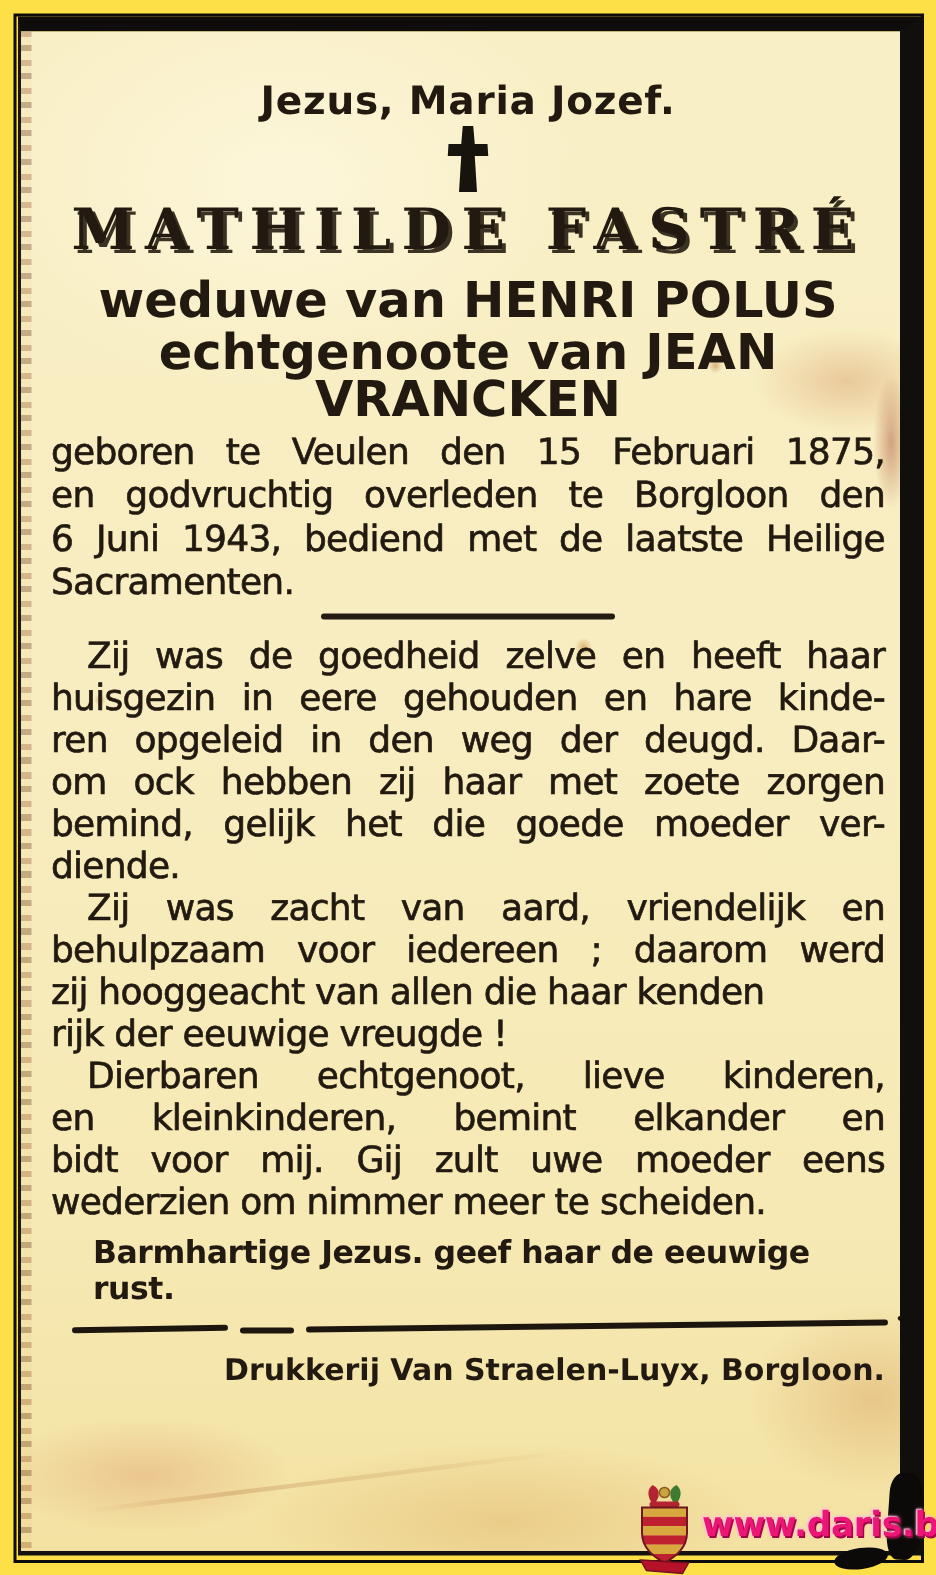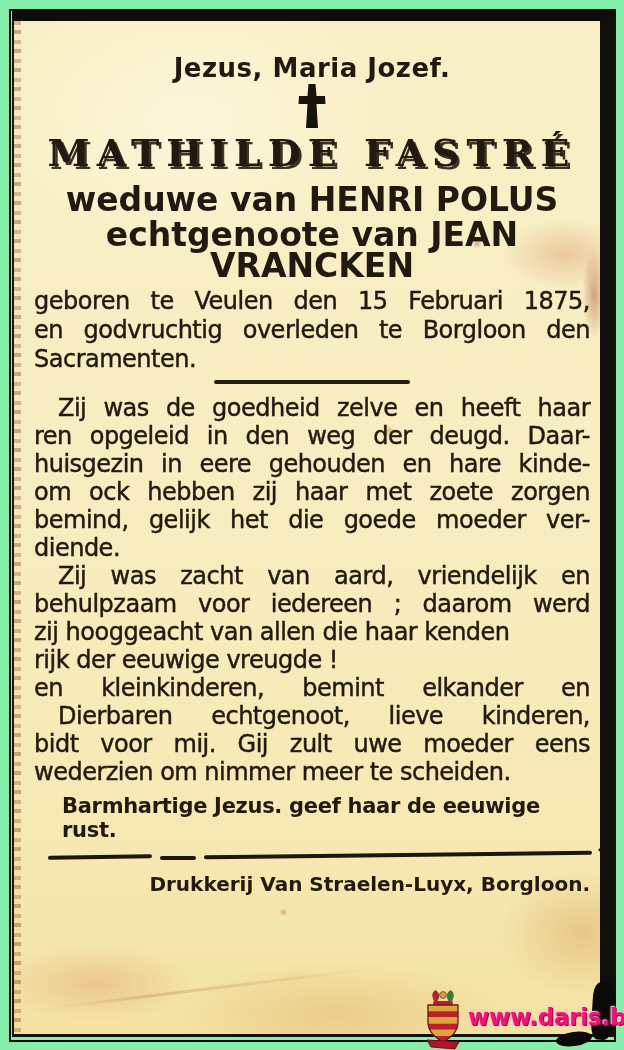--- a/index.html
+++ b/index.html
@@ -4,7 +4,7 @@
 <style>
   html,body{margin:0;padding:0;}
   body{width:624px;height:1050px;font-family:"DejaVu Sans",sans-serif;}
-  .page{position:relative;width:624px;height:1050px;background:#86efac;overflow:hidden;}
+  .page{position:relative;width:624px;height:1050px;background:#fde047;overflow:hidden;}
 
   
   .frame{position:absolute;left:9px;top:9px;width:607px;height:1033px;

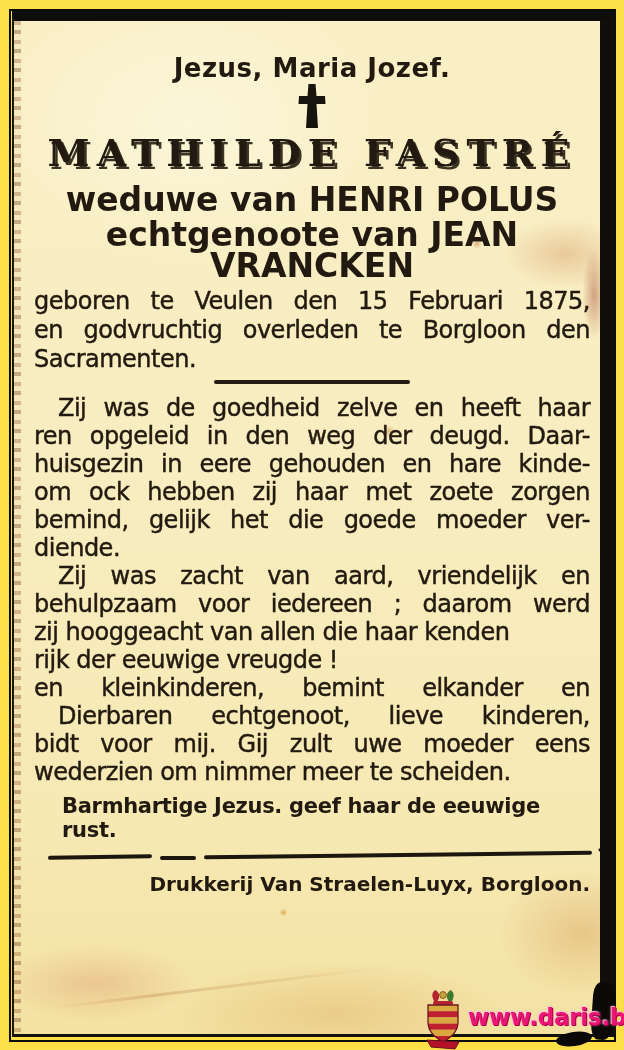--- a/index.html
+++ b/index.html
@@ -119,6 +119,7 @@
         <div class="vitals">
             <div class="line fill">geboren te Veulen den 15 Februari 1875,</div>
             <div class="line fill">en godvruchtig overleden te Borgloon den</div>
+            <div class="line fill">6 Juni 1943, bediend met de laatste Heilige</div>
             <div class="line last">Sacramenten.</div>
           </div>
 

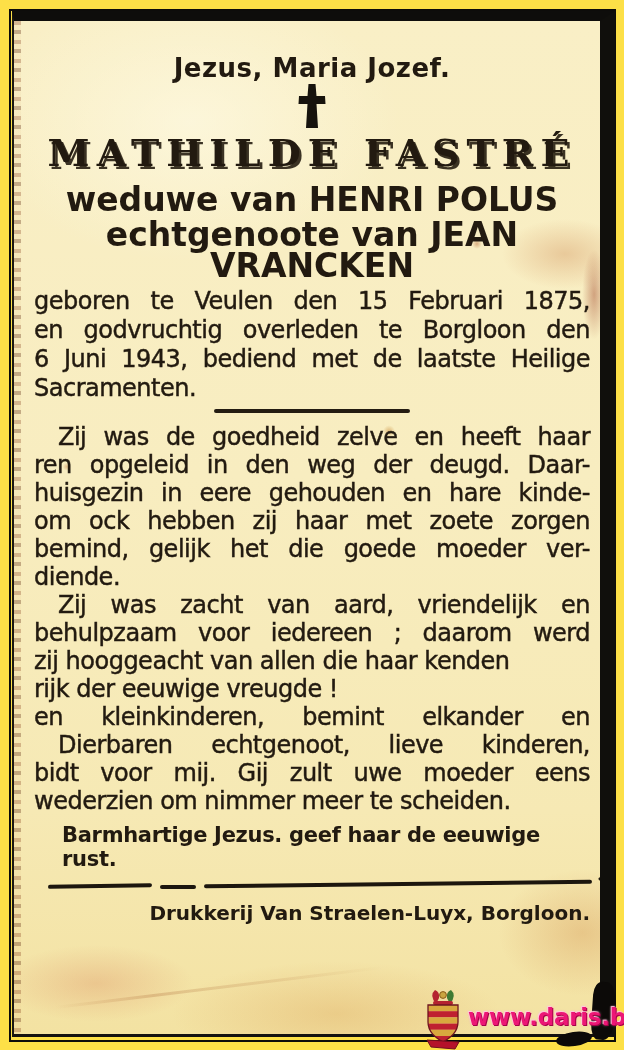--- a/index.html
+++ b/index.html
@@ -128,8 +128,8 @@
         <div class="paras">
             <div class="para">
               <div class="line fill first">Zij was de goedheid zelve en heeft haar</div>
+              <div class="line fill">huisgezin in eere gehouden en hare kinde-</div>
               <div class="line fill">ren opgeleid in den weg der deugd. Daar-</div>
-              <div class="line fill">huisgezin in eere gehouden en hare kinde-</div>
               <div class="line fill">om ock hebben zij haar met zoete zorgen</div>
               <div class="line fill">bemind, gelijk het die goede moeder ver-</div>
               <div class="line last">diende.</div>

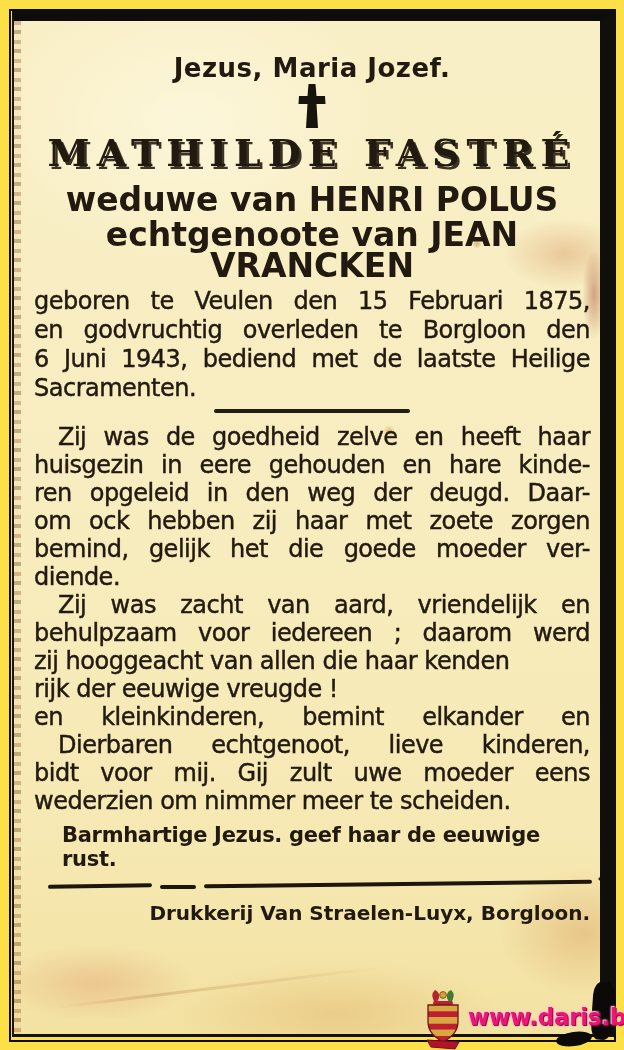--- a/index.html
+++ b/index.html
@@ -143,8 +143,8 @@
               <div class="line last">rijk der eeuwige vreugde !</div>
             </div>
             <div class="para">
+              <div class="line fill first">Dierbaren echtgenoot, lieve kinderen,</div>
               <div class="line fill">en kleinkinderen, bemint elkander en</div>
-              <div class="line fill first">Dierbaren echtgenoot, lieve kinderen,</div>
               <div class="line fill">bidt voor mij. Gij zult uwe moeder eens</div>
               <div class="line last">wederzien om nimmer meer te scheiden.</div>
             </div>

